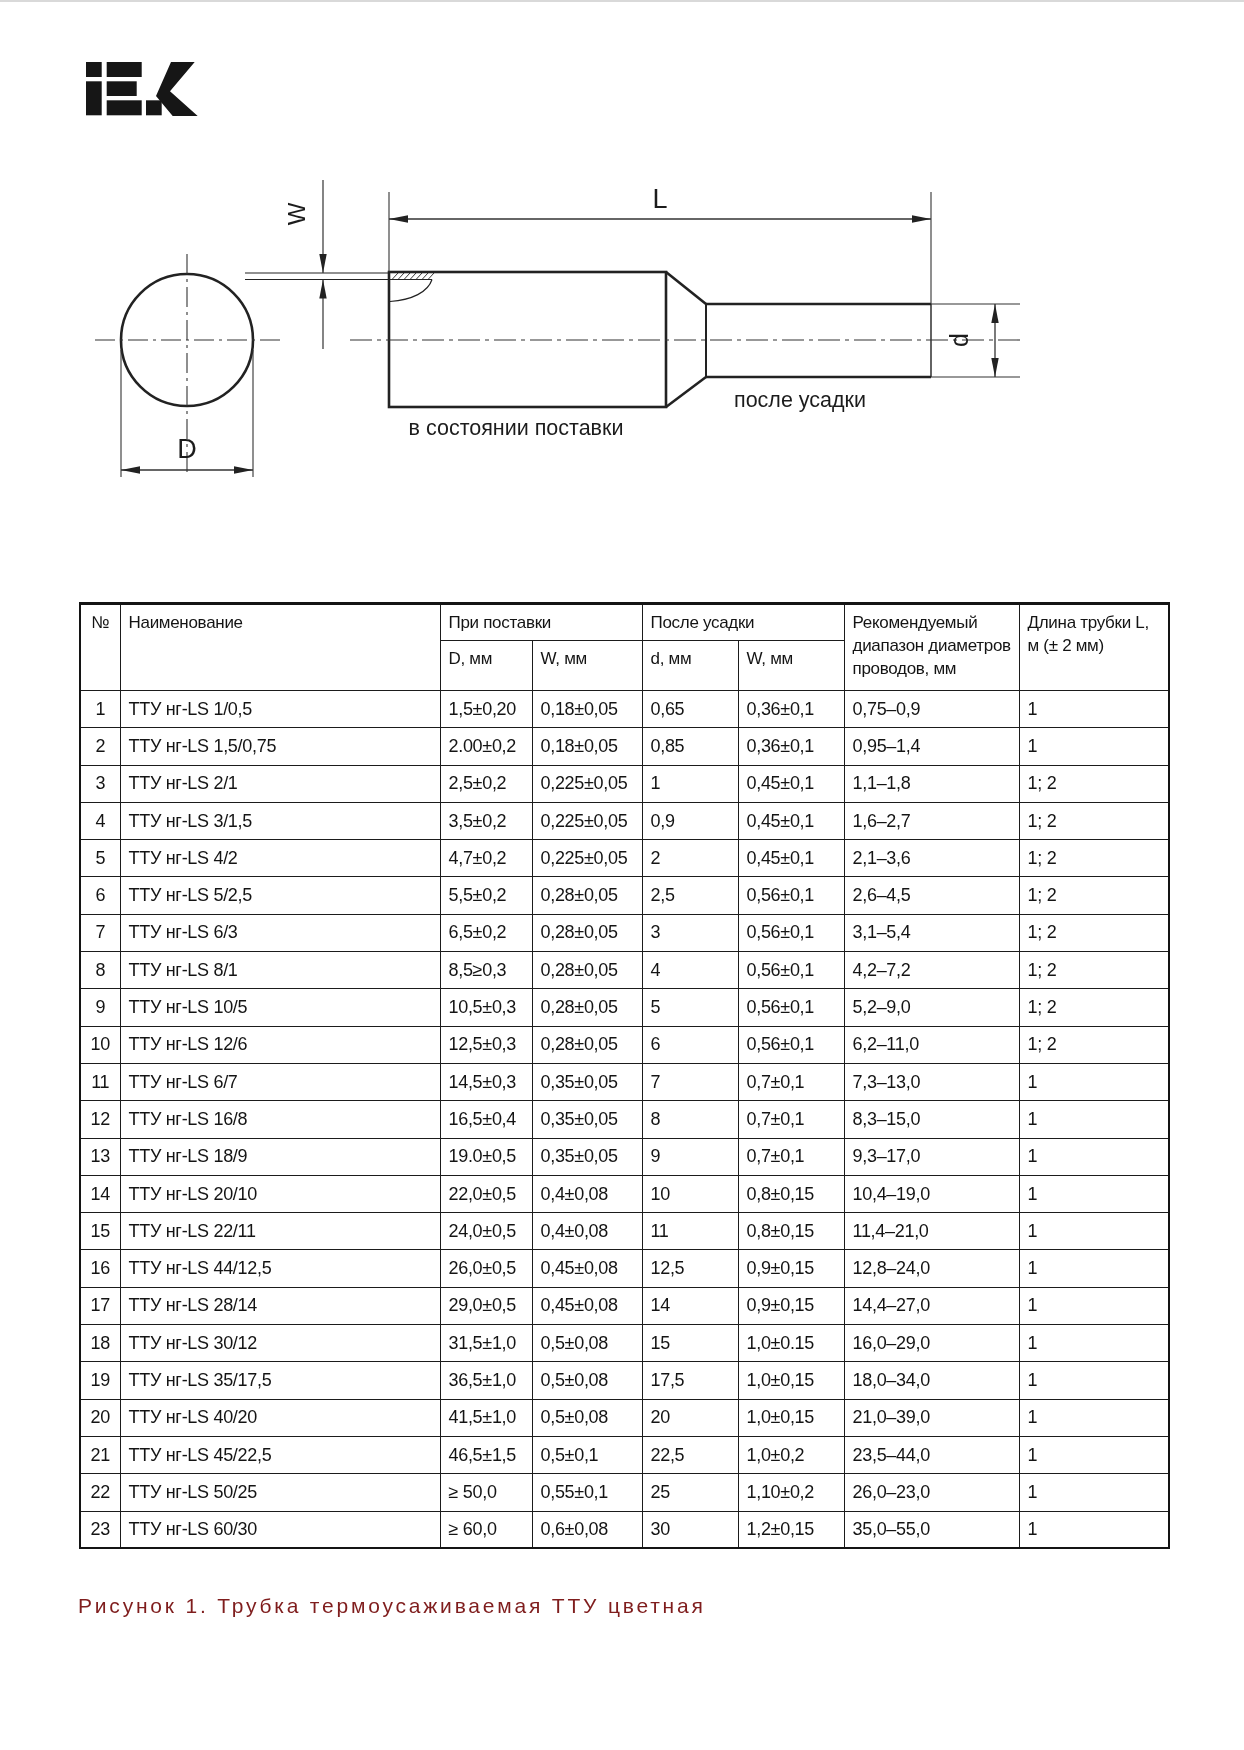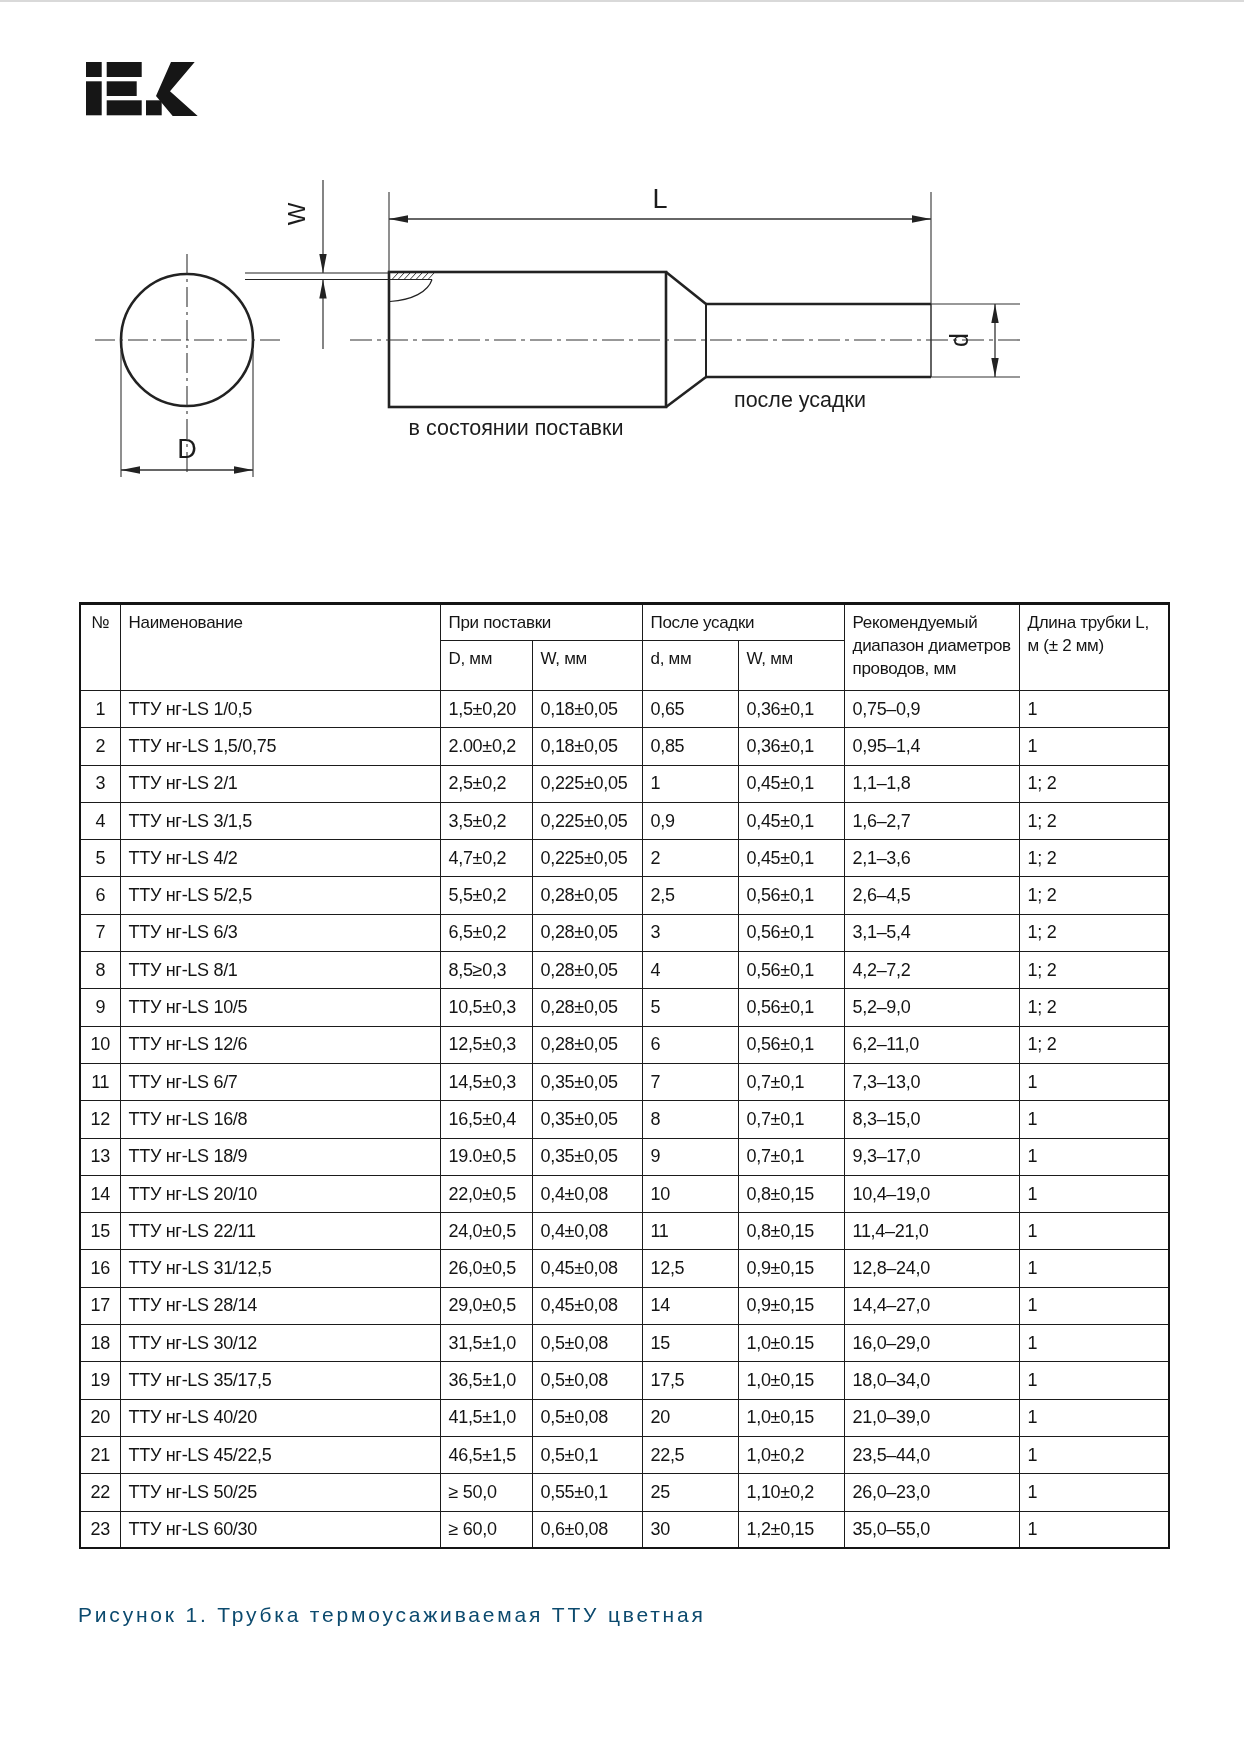--- a/index.html
+++ b/index.html
@@ -306,7 +306,7 @@
         </tr>
         <tr>
           <td class="c-num">16</td>
-          <td>ТТУ нг-LS 31/12,5</td>
+          <td>ТТУ нг-LS 44/12,5</td>
           <td>26,0±0,5</td>
           <td>0,45±0,08</td>
           <td>12,5</td>

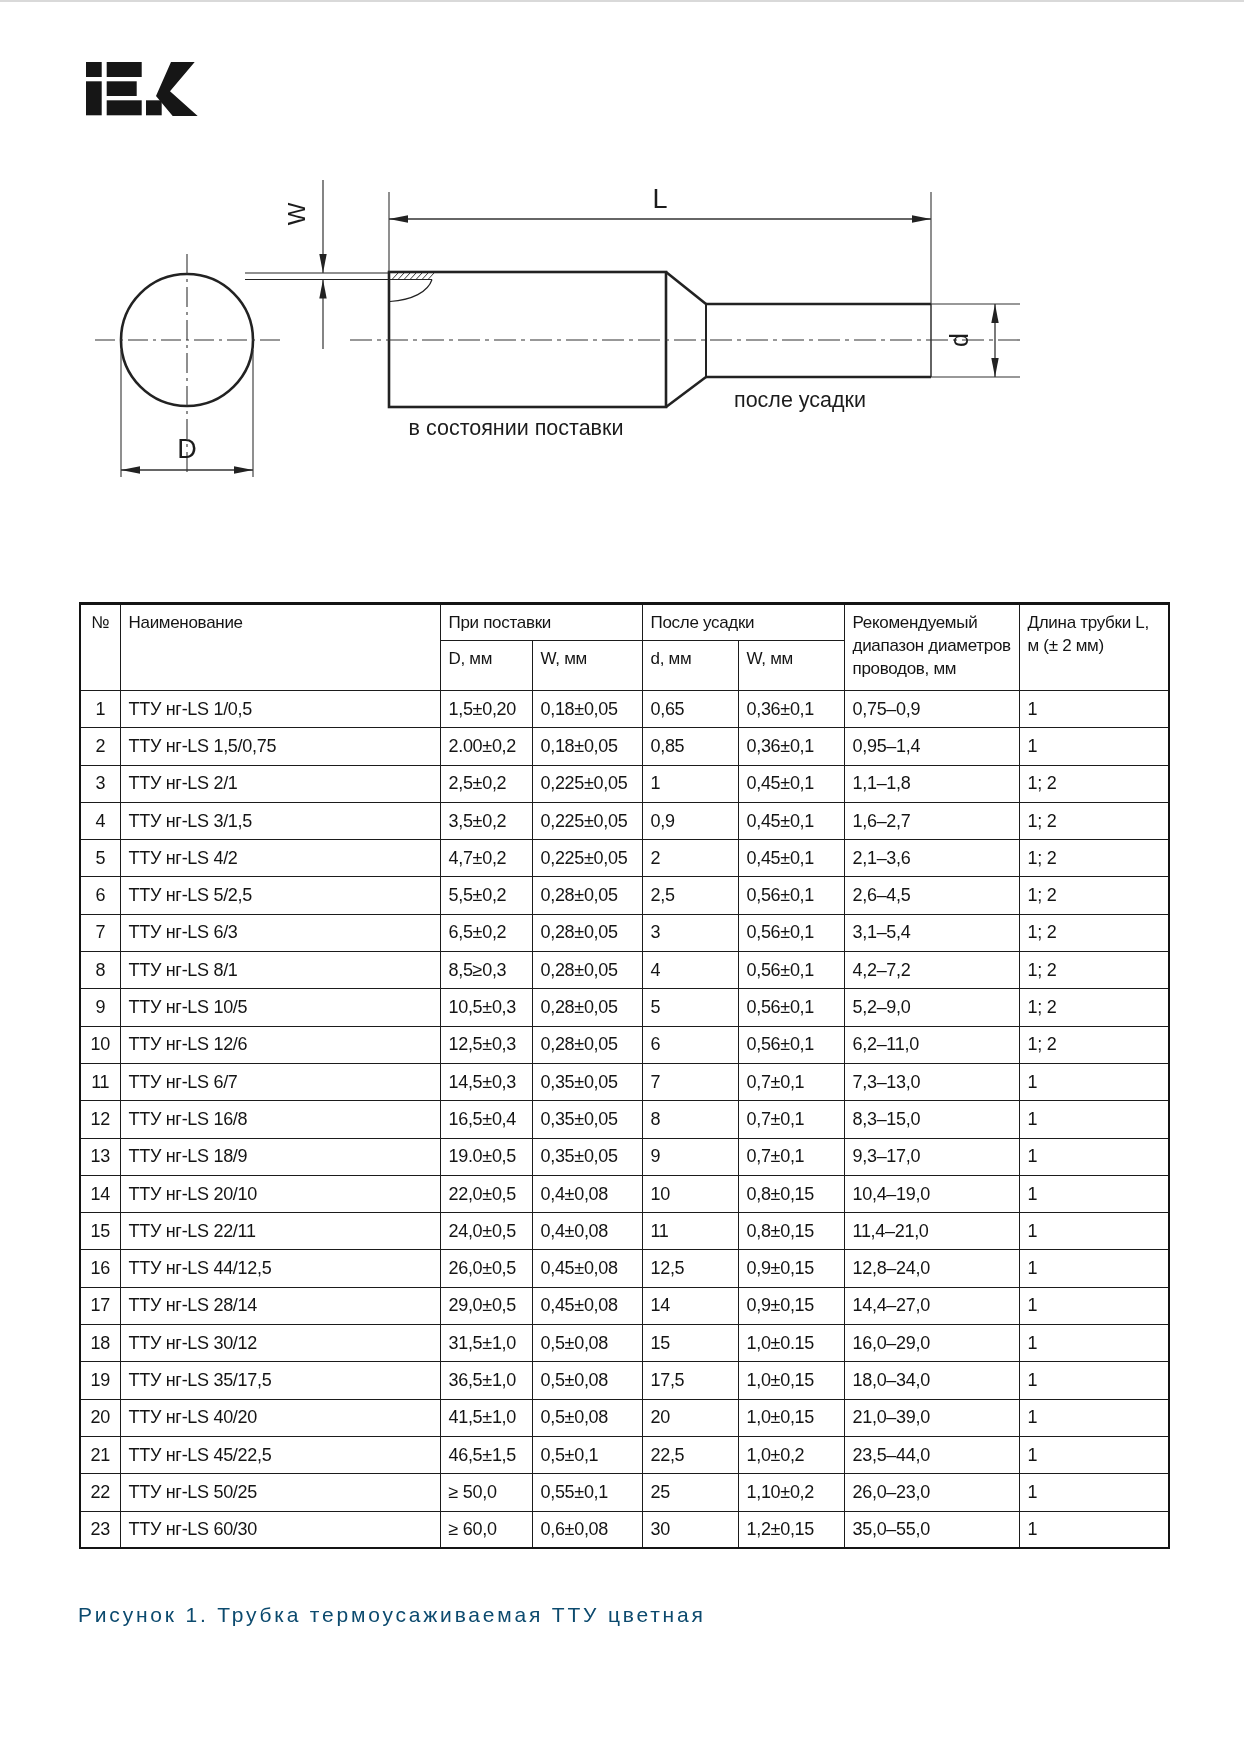--- a/index.html
+++ b/index.html
@@ -44,7 +44,7 @@
   
   .caption{
     position:absolute;left:78px;top:1592px;
-    font-size:21px;letter-spacing:2.8px;color:#0c4a6e;margin-top:9px;
+    font-size:21px;letter-spacing:2.8px;color:#7f1d1d;
   }
 </style>
 </head>

